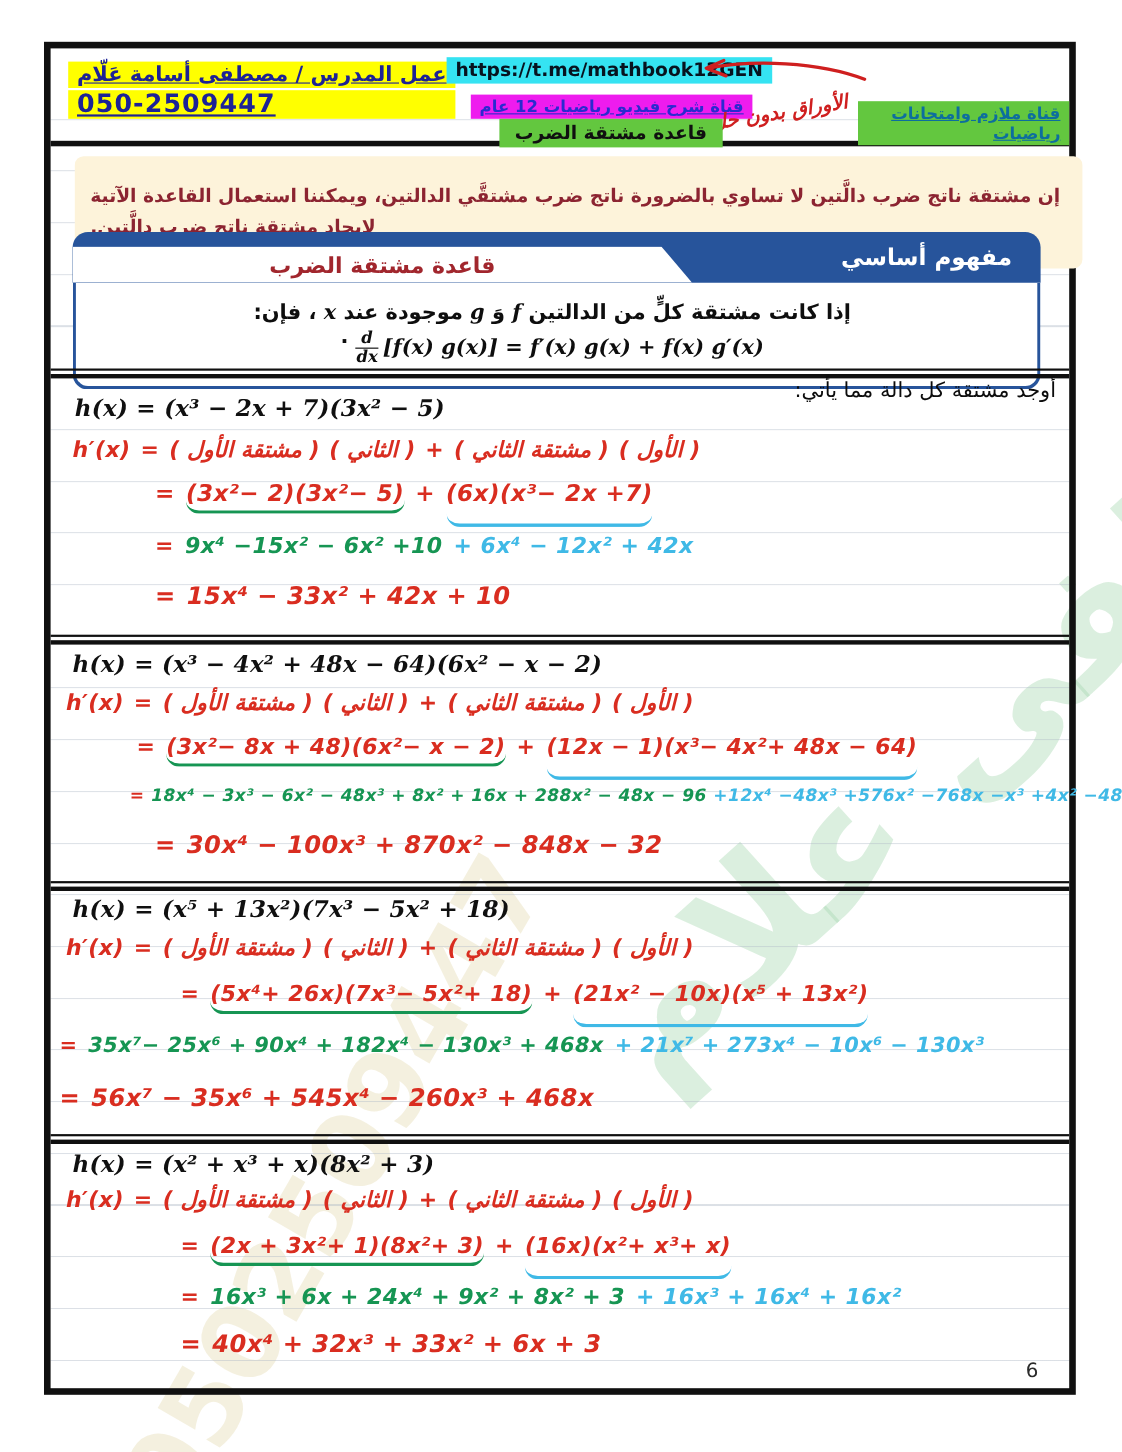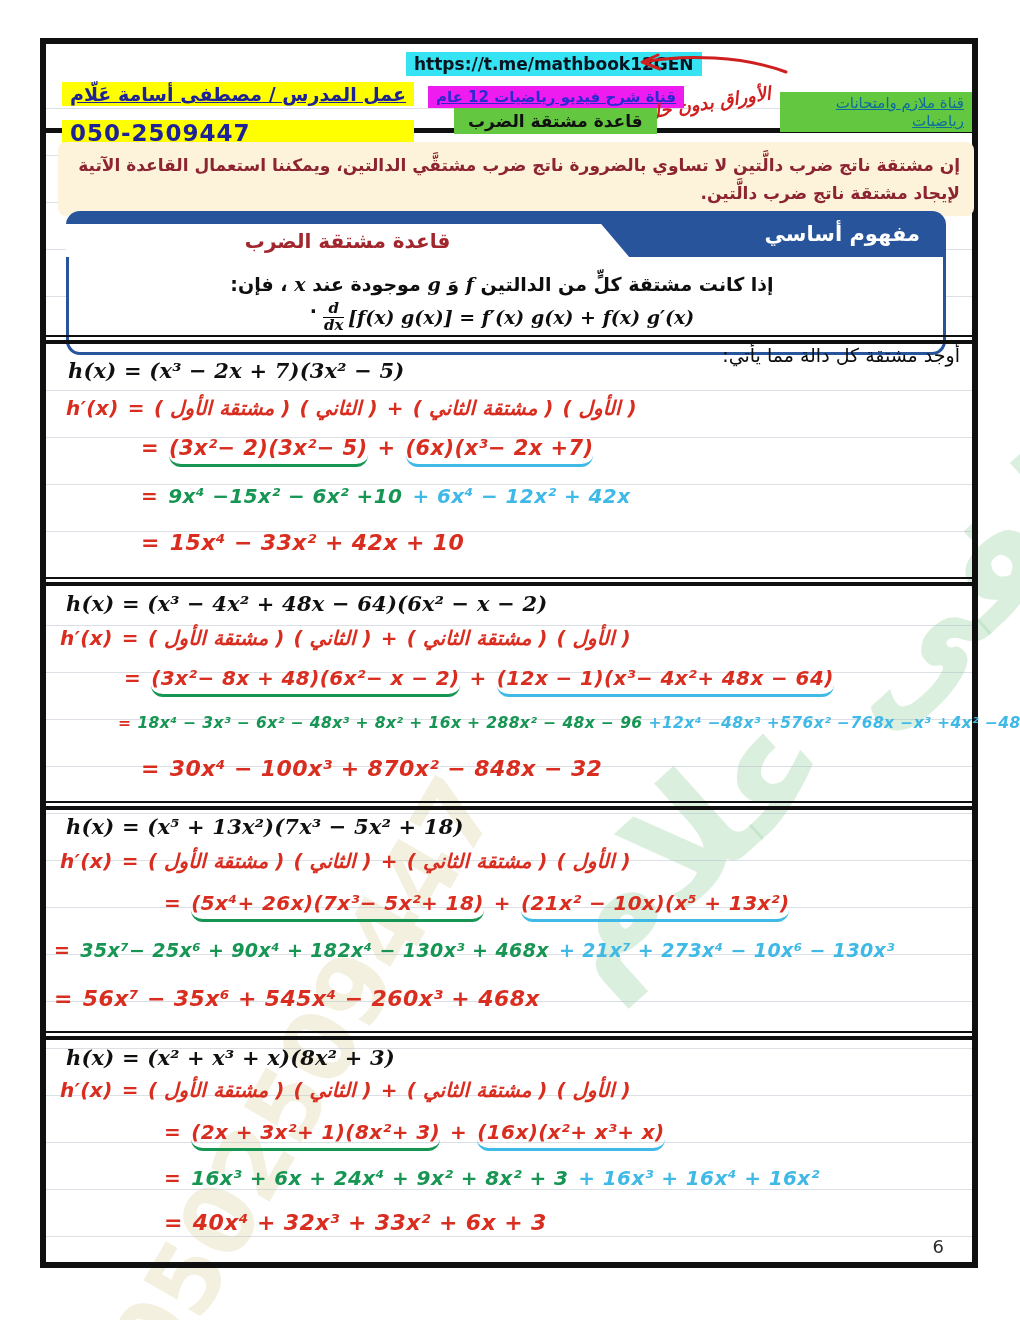--- a/index.html
+++ b/index.html
@@ -11,7 +11,7 @@
          background-position:0 18px;}
   .abs{position:absolute;}
   
-  .hdr-teacher{right:auto;left:16px;top:12px;display:flex;flex-direction:column;gap:14px;z-index:2;margin-top:26px;}
+  .hdr-teacher{right:auto;left:16px;top:12px;display:flex;flex-direction:column;gap:2px;z-index:2;}
   .hl-y{background:#ffff00;}
   .hl-c{background:#35e3f2;}
   .hl-m{background:#ee1cee;}

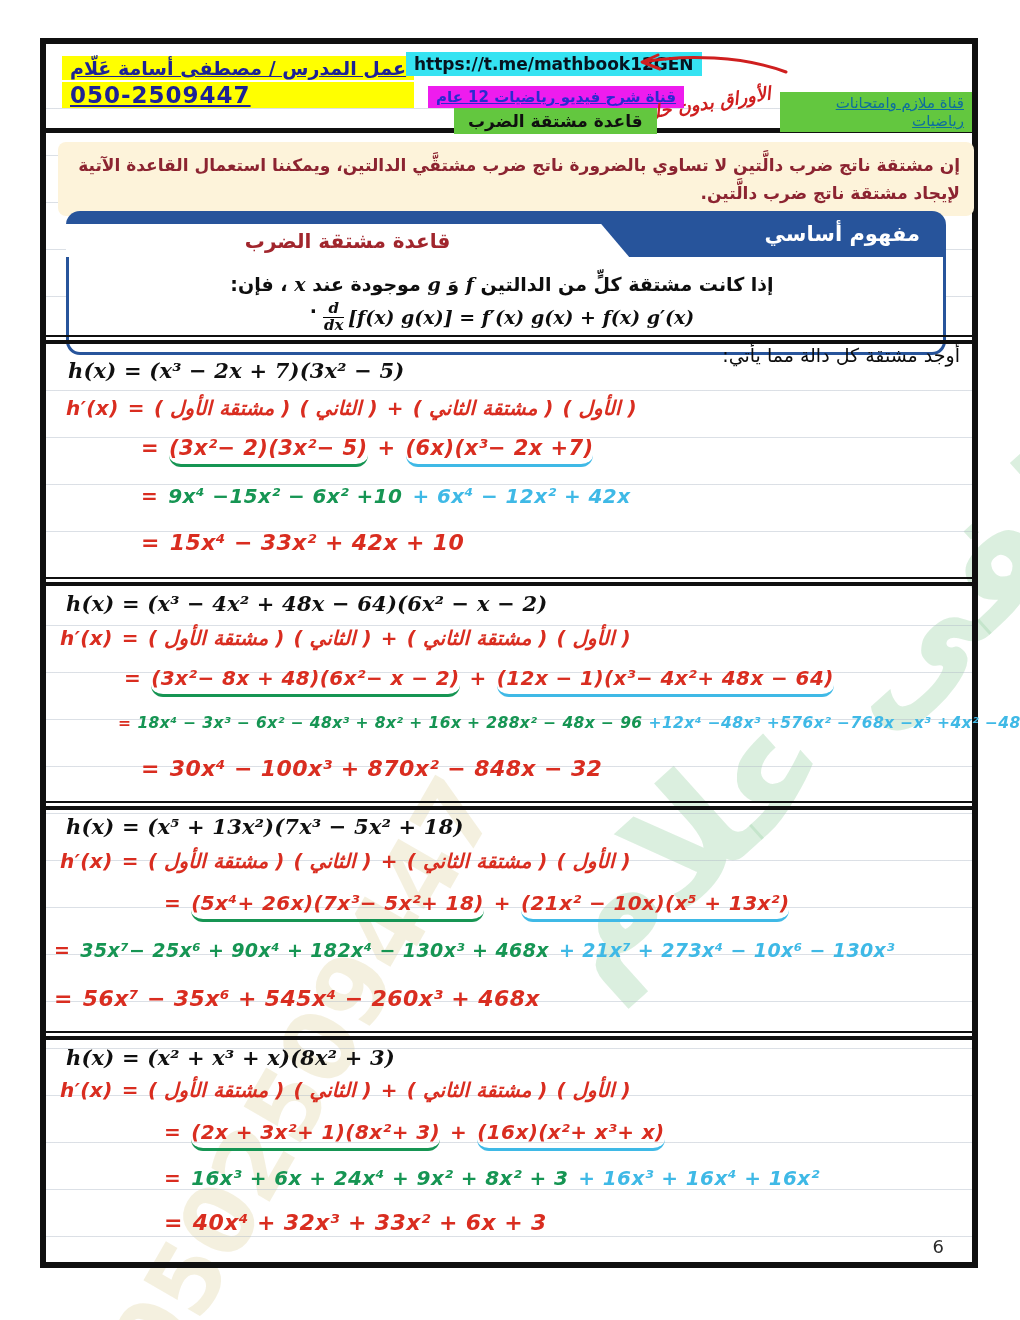--- a/index.html
+++ b/index.html
@@ -26,7 +26,7 @@
          text-decoration:underline;padding:2px 8px;direction:rtl;z-index:2;}
   .link-alt{left:734px;top:14px;font-size:17px;font-weight:bold;color:#1d45c8;
             text-decoration:underline;padding:2px 8px;z-index:2;}
-  .cap-g{left:734px;top:48px;font-size:15px;font-weight:normal;color:#0d6e9e;
+  .cap-g{left:734px;top:48px;font-size:15px;font-weight:bold;color:#0d6e9e;
          text-decoration:underline;padding:2px 8px;direction:rtl;z-index:2;}
   .note-wrap{left:588px;top:8px;width:190px;z-index:3;}
   .note-text{color:#cf1f1f;font-size:18px;font-weight:bold;font-style:italic;

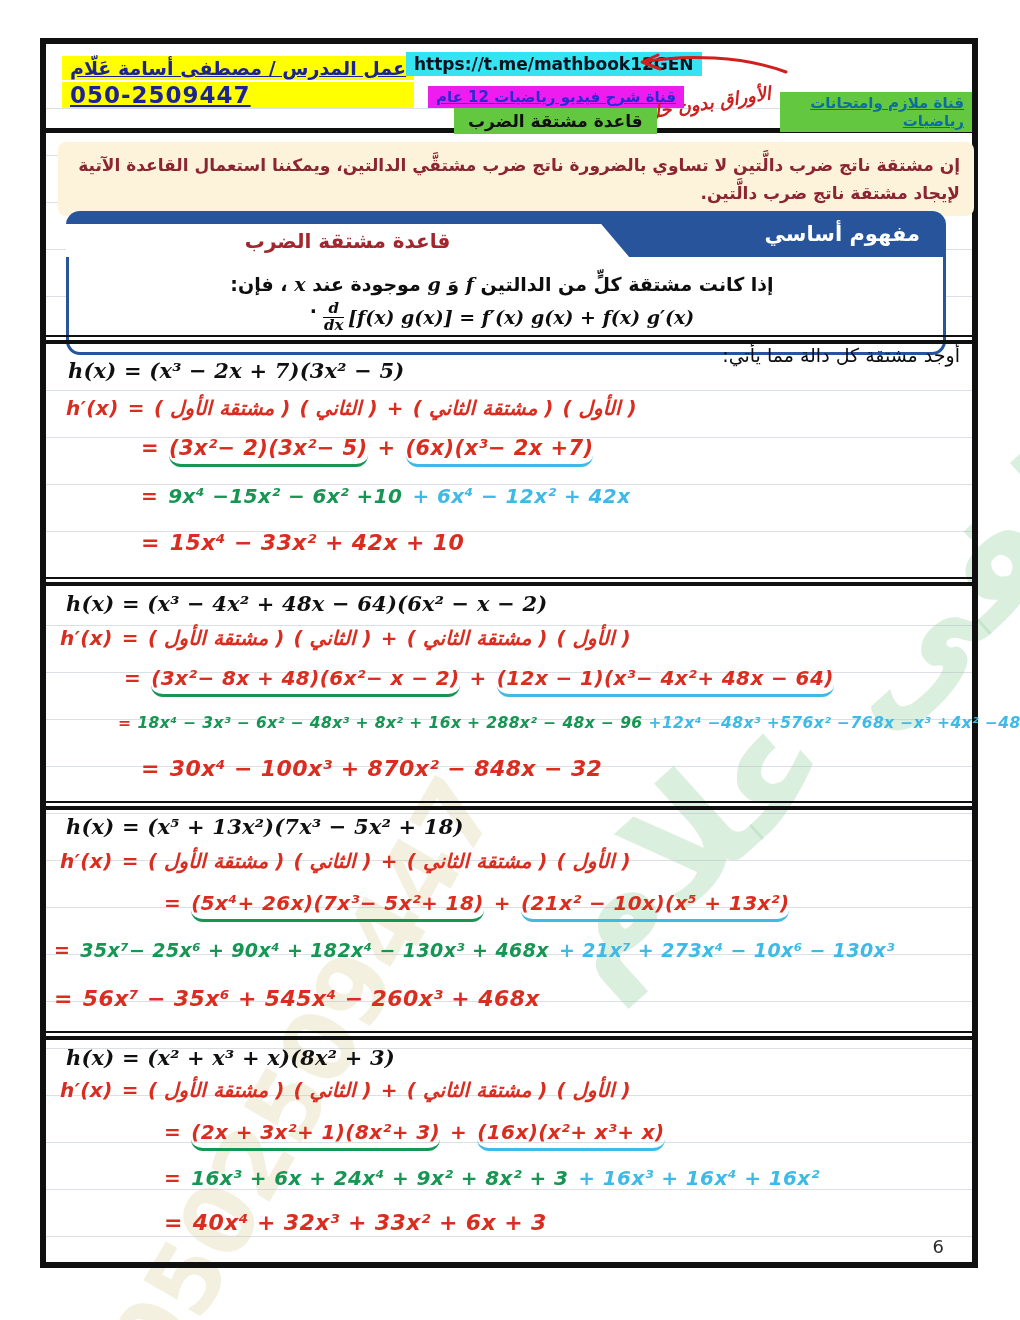--- a/index.html
+++ b/index.html
@@ -35,9 +35,9 @@
   .title-chip{left:408px;top:64px;padding:3px 14px;font-size:17px;font-weight:bold;
               color:#101010;direction:rtl;z-index:3;}
   
-  .intro{left:12px;top:98px;width:888px;background:#fdf3da;border-radius:8px;
+  .intro{left:22px;top:98px;width:888px;background:#fdf3da;border-radius:8px;
          color:#8c2431;font-weight:bold;font-size:17px;direction:rtl;
-         padding:9px 14px;line-height:1.65;text-align:right;z-index:2;}
+         padding:23px 14px;line-height:1.65;text-align:left;z-index:2;}
   
   .concept{left:20px;top:167px;width:880px;z-index:2;}
   .c-head{position:relative;height:46px;background:#27549b;border-radius:14px 14px 0 0;}

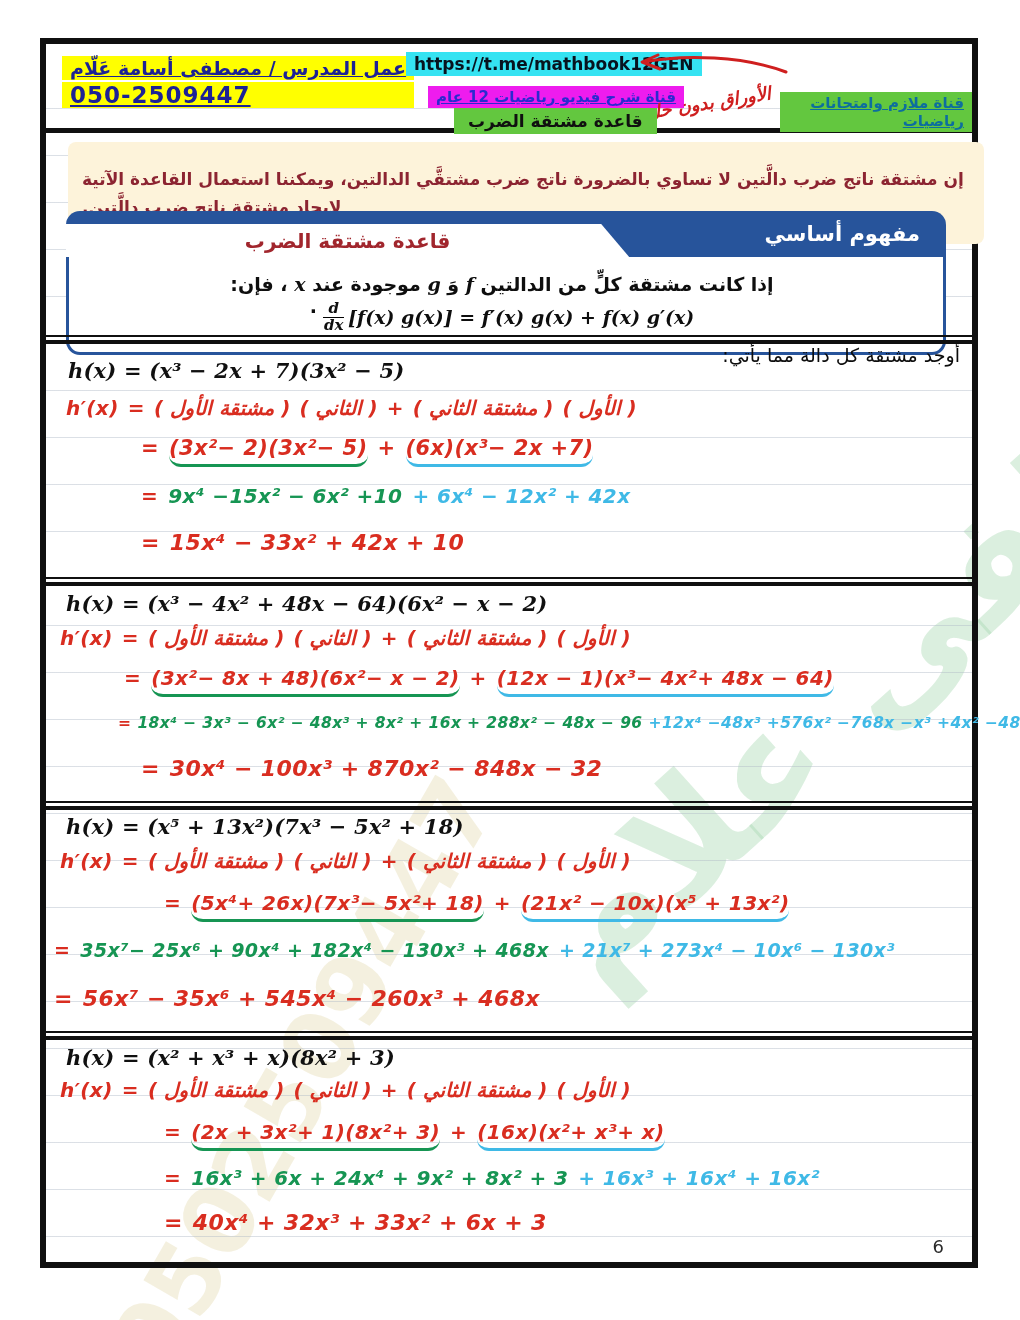--- a/index.html
+++ b/index.html
@@ -66,7 +66,7 @@
   .rule-line{display:flex;gap:9px;color:#d92d20;font-size:20px;align-items:baseline;direction:ltr;}
   .rule-line span{white-space:nowrap;}
   .ug{border-bottom:3px solid #169553;border-radius:0 0 12px 12px;padding-bottom:4px;}
-  .uc{border-bottom:3px solid #3fb9e6;border-radius:0 0 12px 12px;padding-bottom:4px;}
+  .uc{border-bottom:3px solid #3fb9e6;border-radius:0 0 12px 12px;padding-bottom:16px;}
   .eqline{display:flex;gap:10px;align-items:baseline;white-space:nowrap;direction:ltr;}
   .pagenum{right:28px;top:1192px;font-size:18px;color:#2b2b2b;z-index:2;}
   

